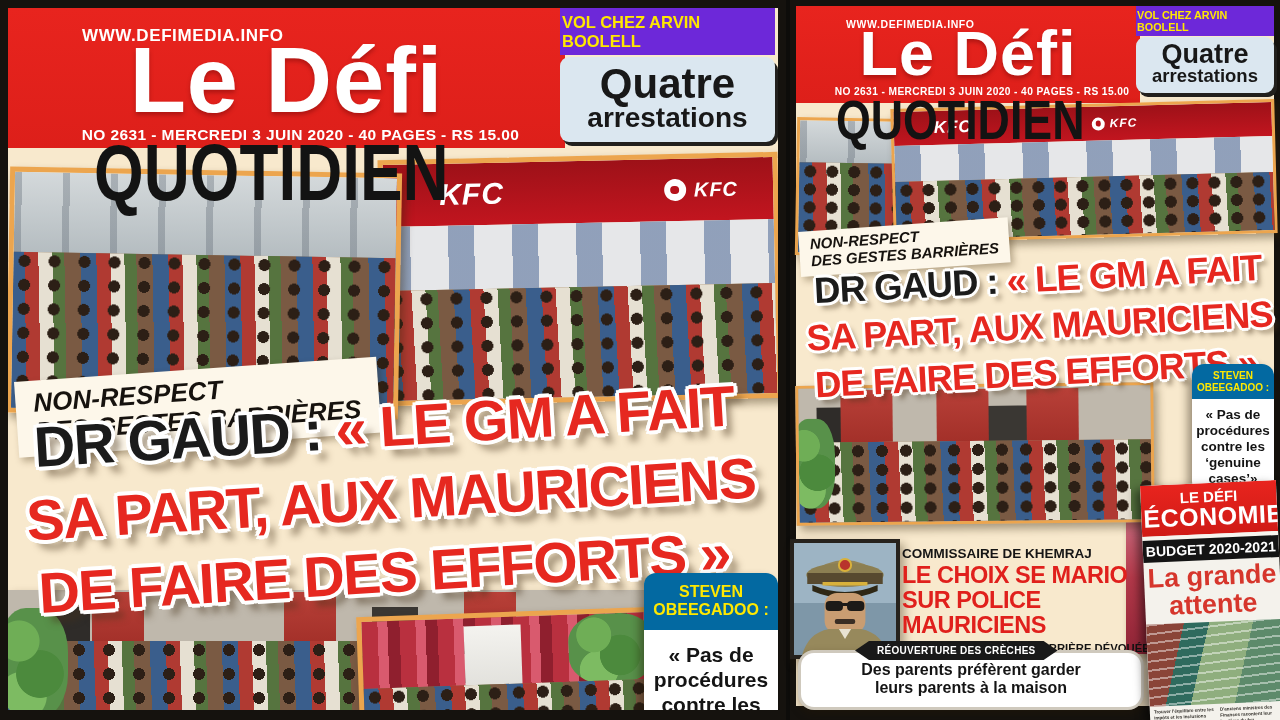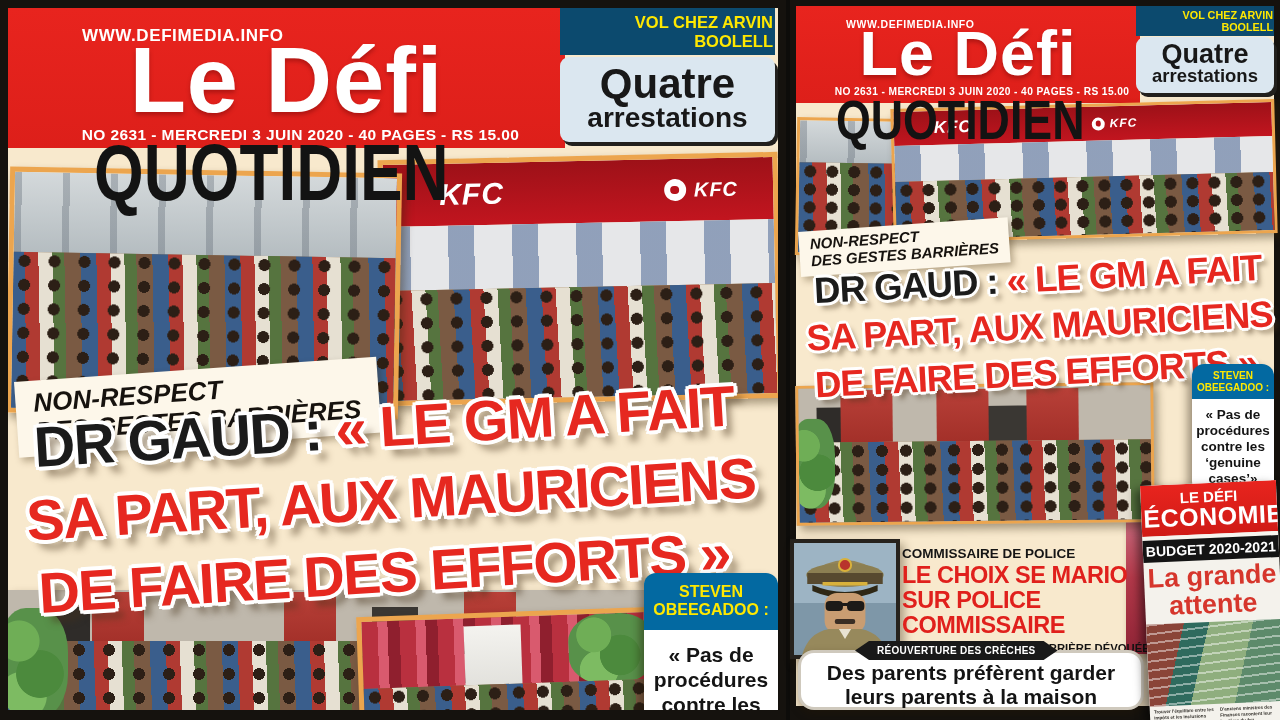--- a/index.html
+++ b/index.html
@@ -18,7 +18,7 @@
   .edition{font-weight:bold;color:#131313;line-height:.95;transform-origin:left top;}
 
   
-  .badge .kick{background:#0c4a6e;color:#ffe800;font-weight:bold;text-align:right;}
+  .badge .kick{background:#6d28d9;color:#ffe800;font-weight:bold;text-align:left;}
   .badge .blue{background:#dbe7f0;border-radius:9px;text-align:center;color:#181818;
                box-shadow:3px 4px 0 #22201d;font-weight:bold;}
   .badge .blue .b1,.badge .blue .b2{display:block;line-height:.98;}

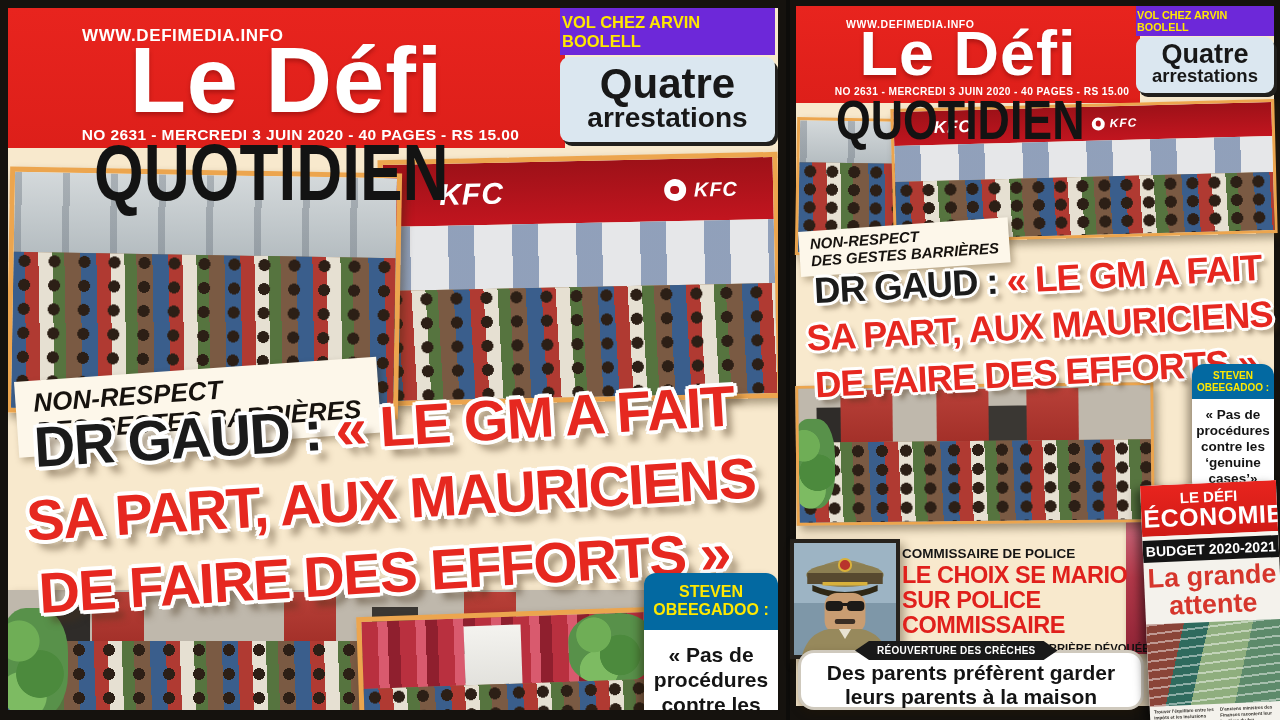--- a/index.html
+++ b/index.html
@@ -277,7 +277,7 @@
       </div>
 
       <div class="abs" style="left:106px;top:540px;width:260px;z-index:5;">
-        <div class="pol-kick" style="font-size:13.5px;margin-bottom:2px;">COMMISSAIRE DE POLICE</div>
+        <div class="pol-kick" style="font-size:13.5px;margin-bottom:2px;">COMMISSAIRE DE KHEMRAJ</div>
         <div class="pol-red" style="font-size:23.5px;">
           <span>LE CHOIX SE MARIO</span>
           <span>SUR POLICE</span>

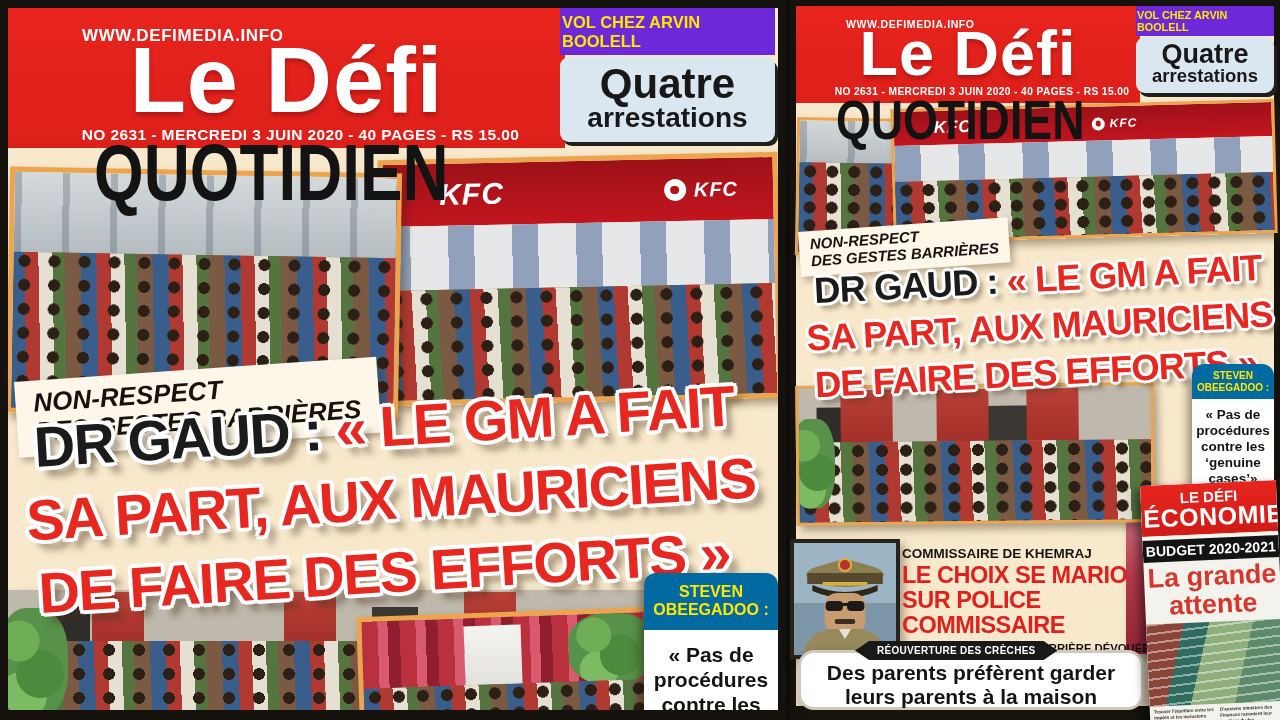--- a/index.html
+++ b/index.html
@@ -281,7 +281,7 @@
         <div class="pol-red" style="font-size:23.5px;">
           <span>LE CHOIX SE MARIO</span>
           <span>SUR POLICE</span>
-          <span>COMMISSAIRE</span>
+          <span>MAURICIENS</span>
         </div>
         <div class="pol-sub" style="margin-top:4px;gap:5px;">
           <span class="dot" style="width:11px;height:11px;margin-top:1px;"></span>

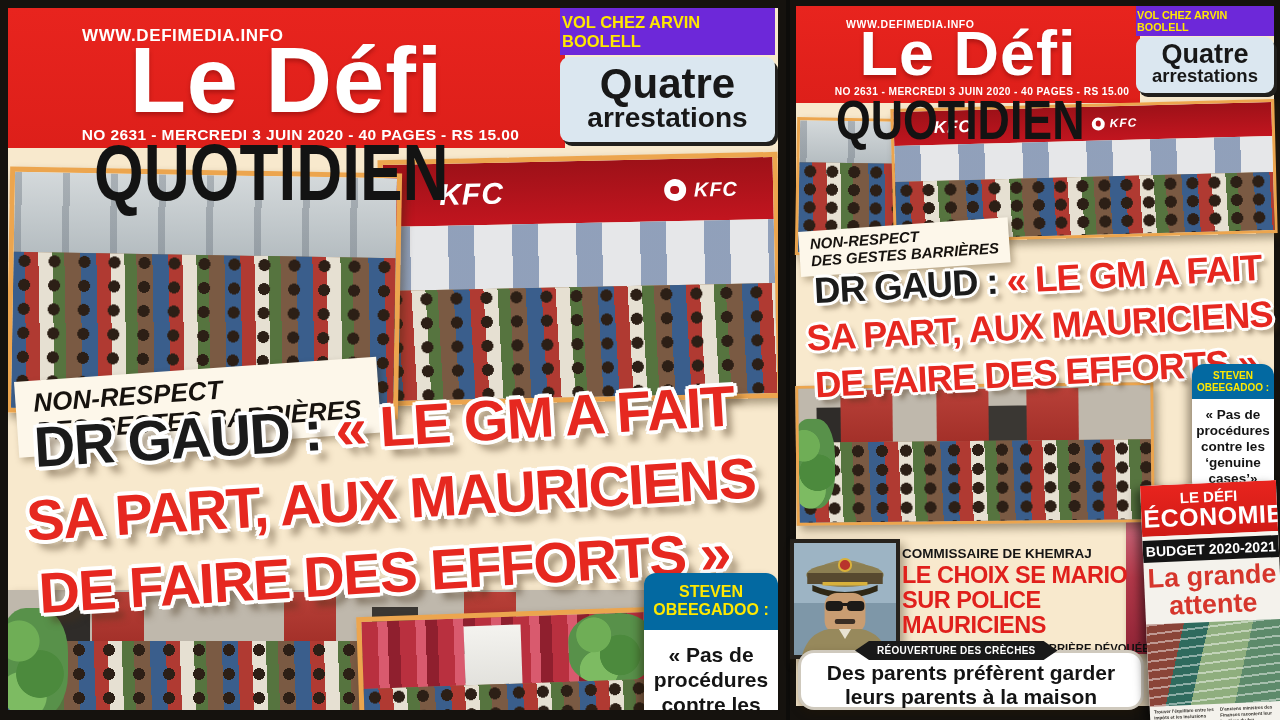--- a/index.html
+++ b/index.html
@@ -294,7 +294,7 @@
 
       <div class="abs creches" style="left:2px;top:644px;width:340px;height:54px;z-index:6;">
         <div class="pill" style="top:-12px;left:54px;font-size:10px;padding:4px 22px;">RÉOUVERTURE DES CRÈCHES</div>
-        <div class="tx" style="margin-top:8px;font-size:21px;">
+        <div class="tx" style="margin-top:8px;font-size:16px;">
           <span>Des parents préfèrent garder</span>
           <span>leurs parents à la maison</span>
         </div>

